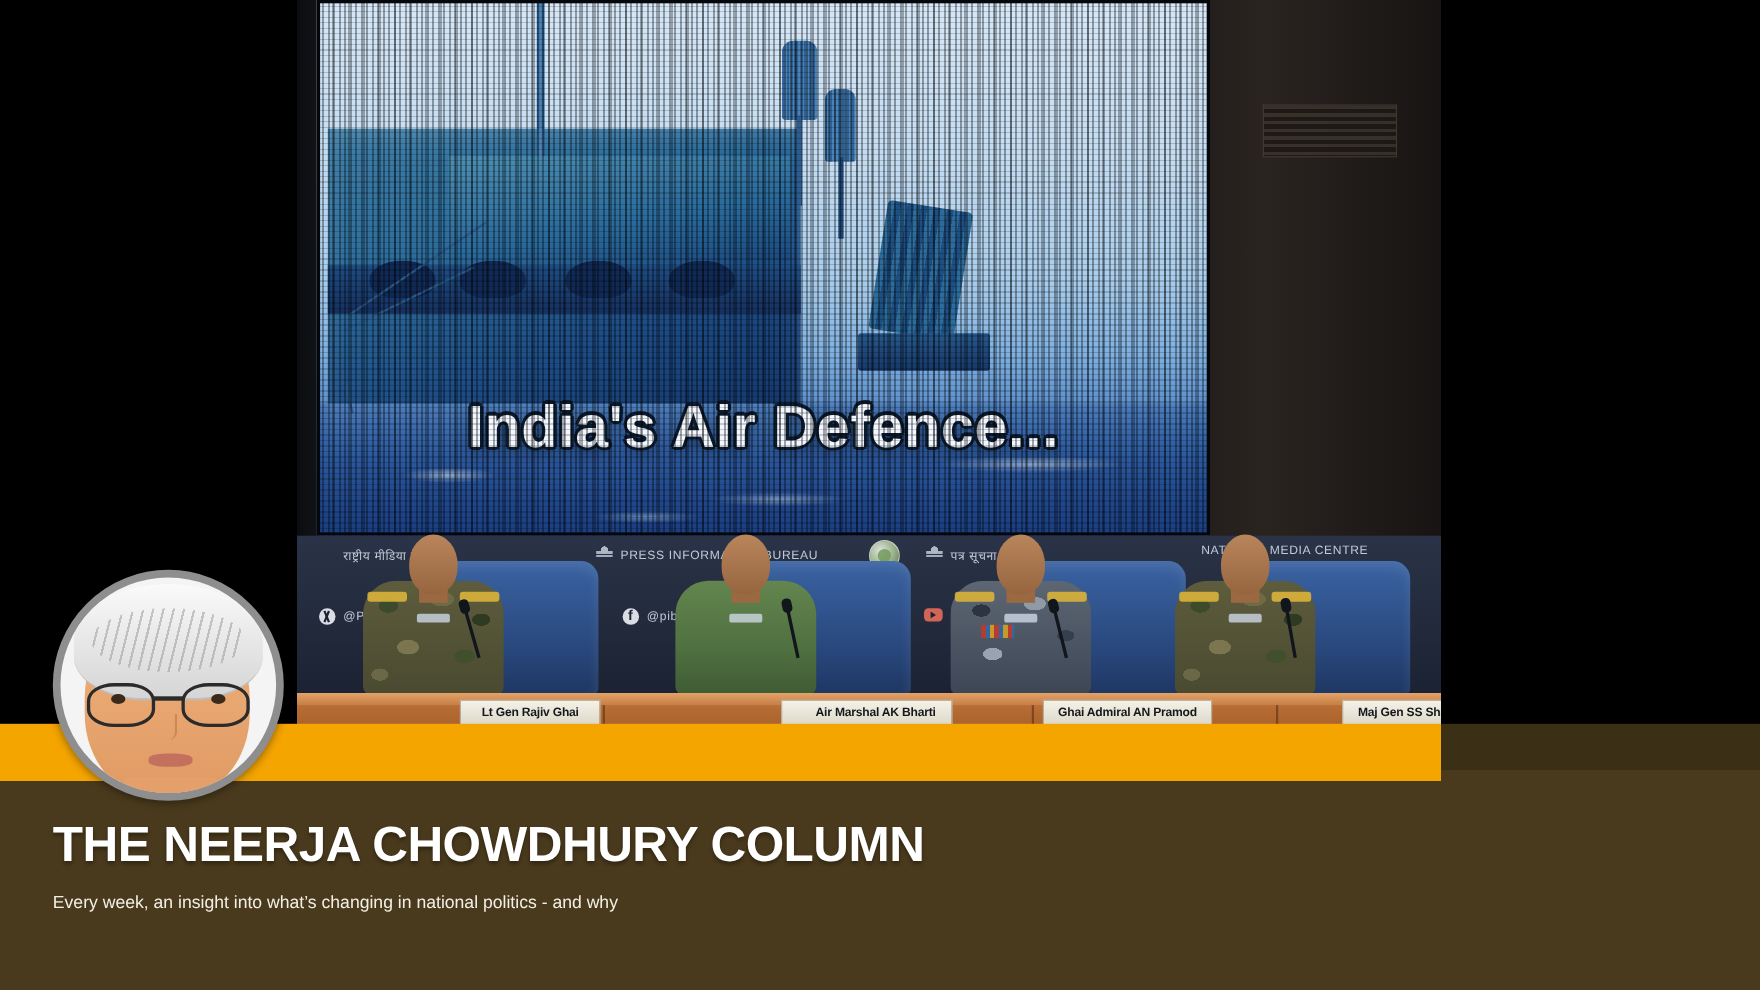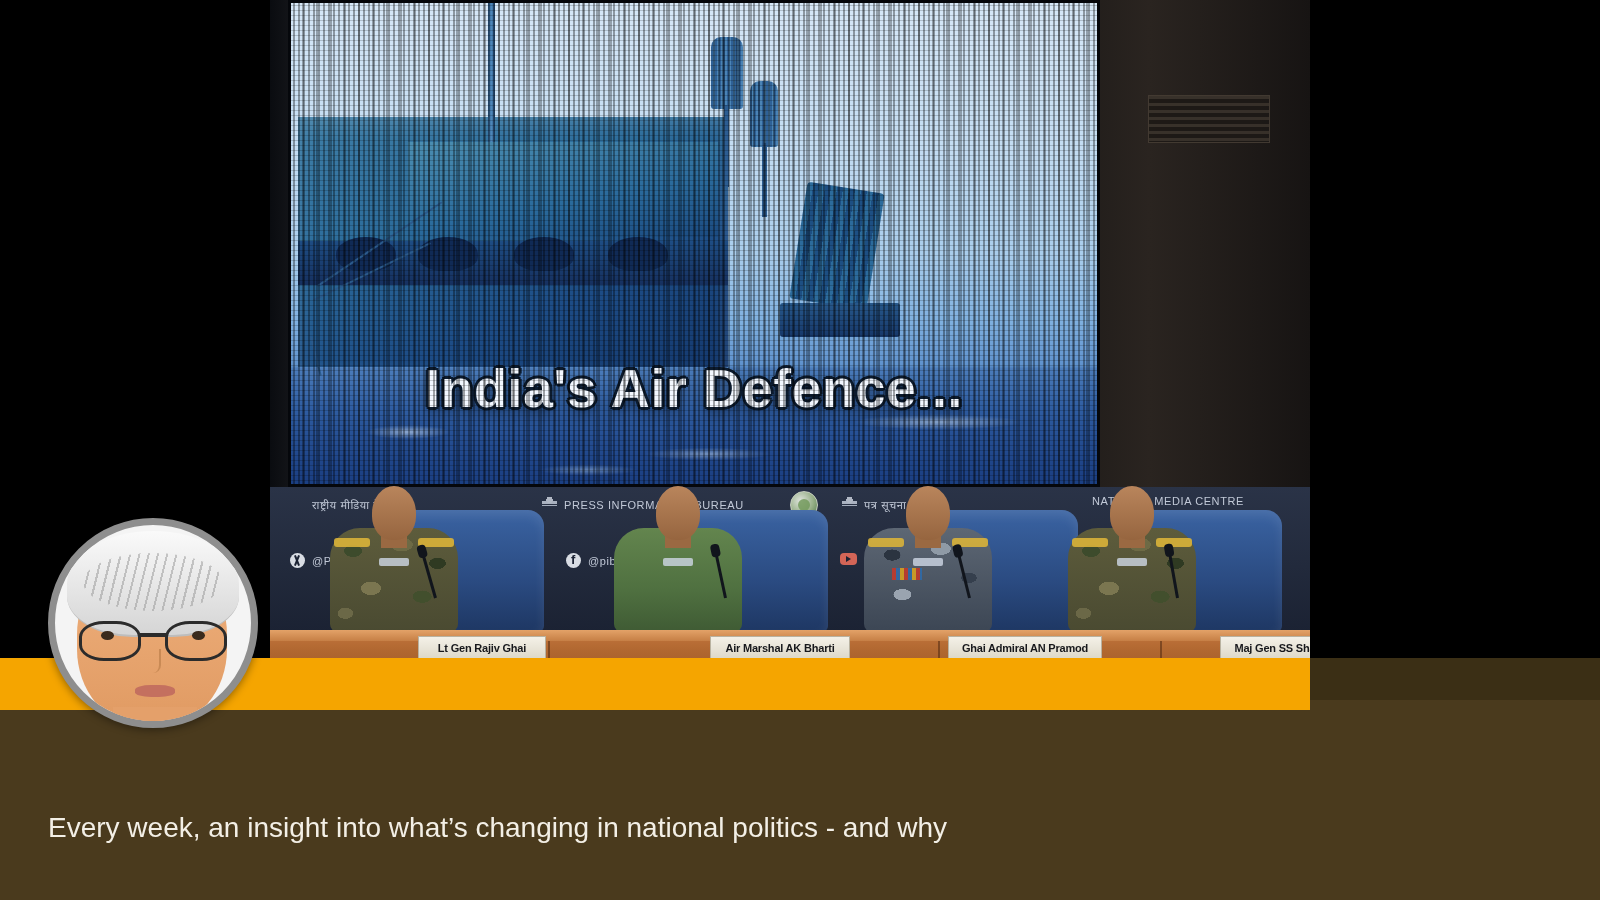--- a/index.html
+++ b/index.html
@@ -369,7 +369,7 @@
       <div class="table-seam" style="left:668px;"></div>
       <div class="table-seam" style="left:890px;"></div>
       <div class="nameplate" style="left:148px;width:126px;">Lt Gen Rajiv Ghai</div>
-      <div class="nameplate" style="left:440px;width:138px;">Air Marshal AK Bharti</div>
+      <div class="nameplate" style="left:440px;width:138px;padding-left:16px;">Air Marshal AK Bharti</div>
       <div class="nameplate" style="left:678px;width:152px;">Ghai Admiral AN Pramod</div>
       <div class="nameplate" style="left:950px;width:112px;">Maj Gen SS Shar</div>
     </div>

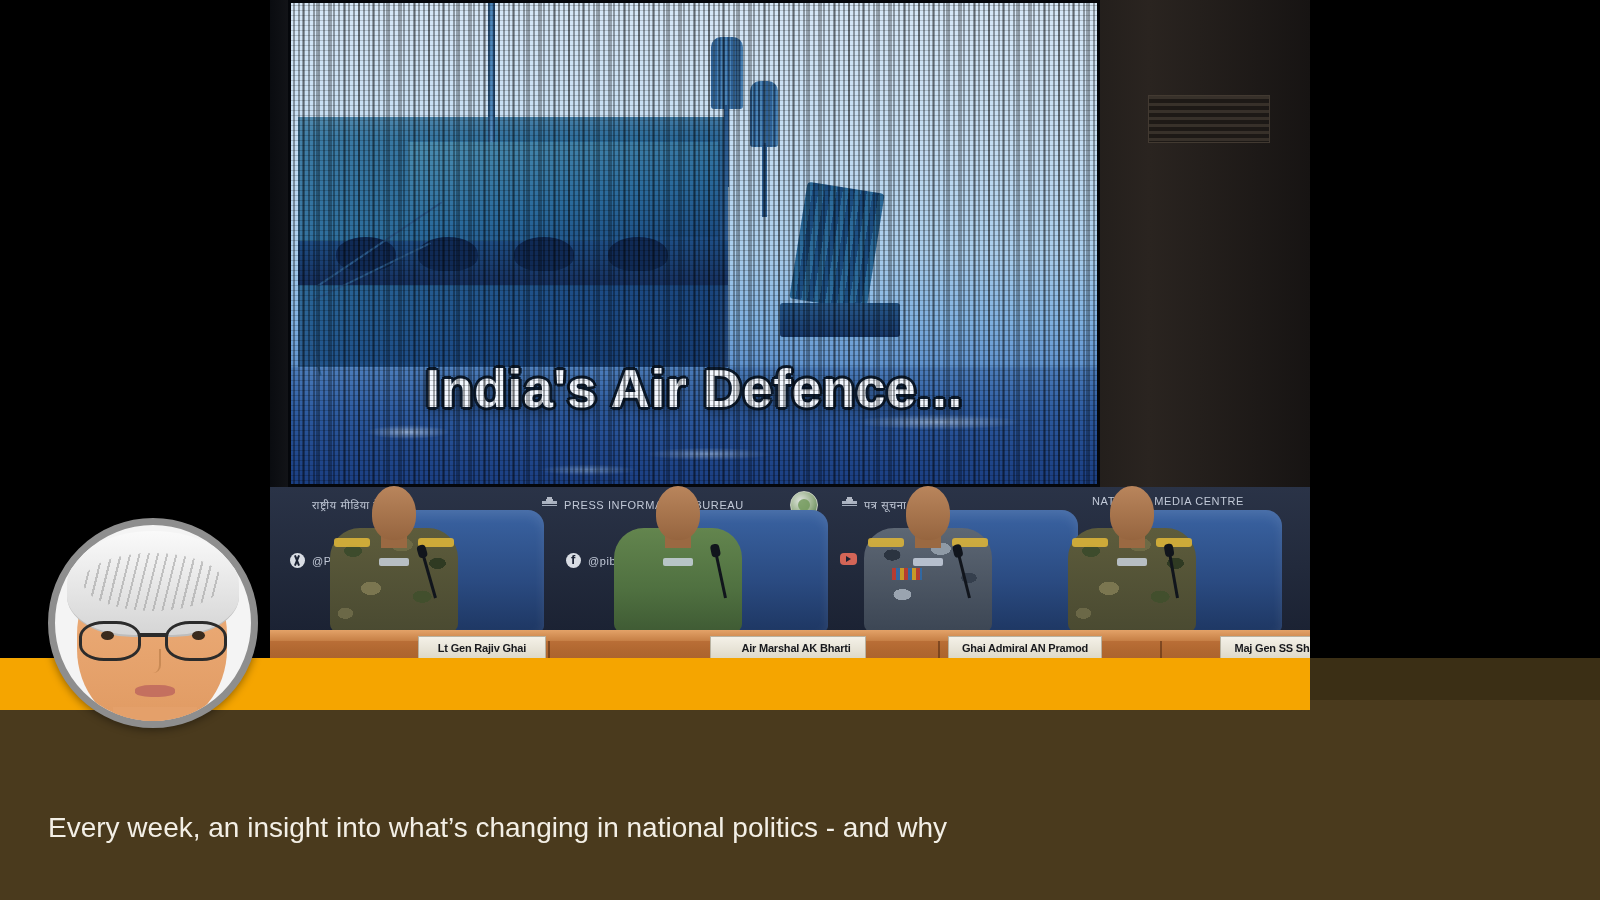--- a/index.html
+++ b/index.html
@@ -393,6 +393,7 @@
     <div class="av-sari"></div>
   </div>
 
+  <div class="col-title">THE NEERJA CHOWDHURY COLUMN</div>
   <div class="col-sub">Every week, an insight into what’s changing in national politics - and why</div>
 
 

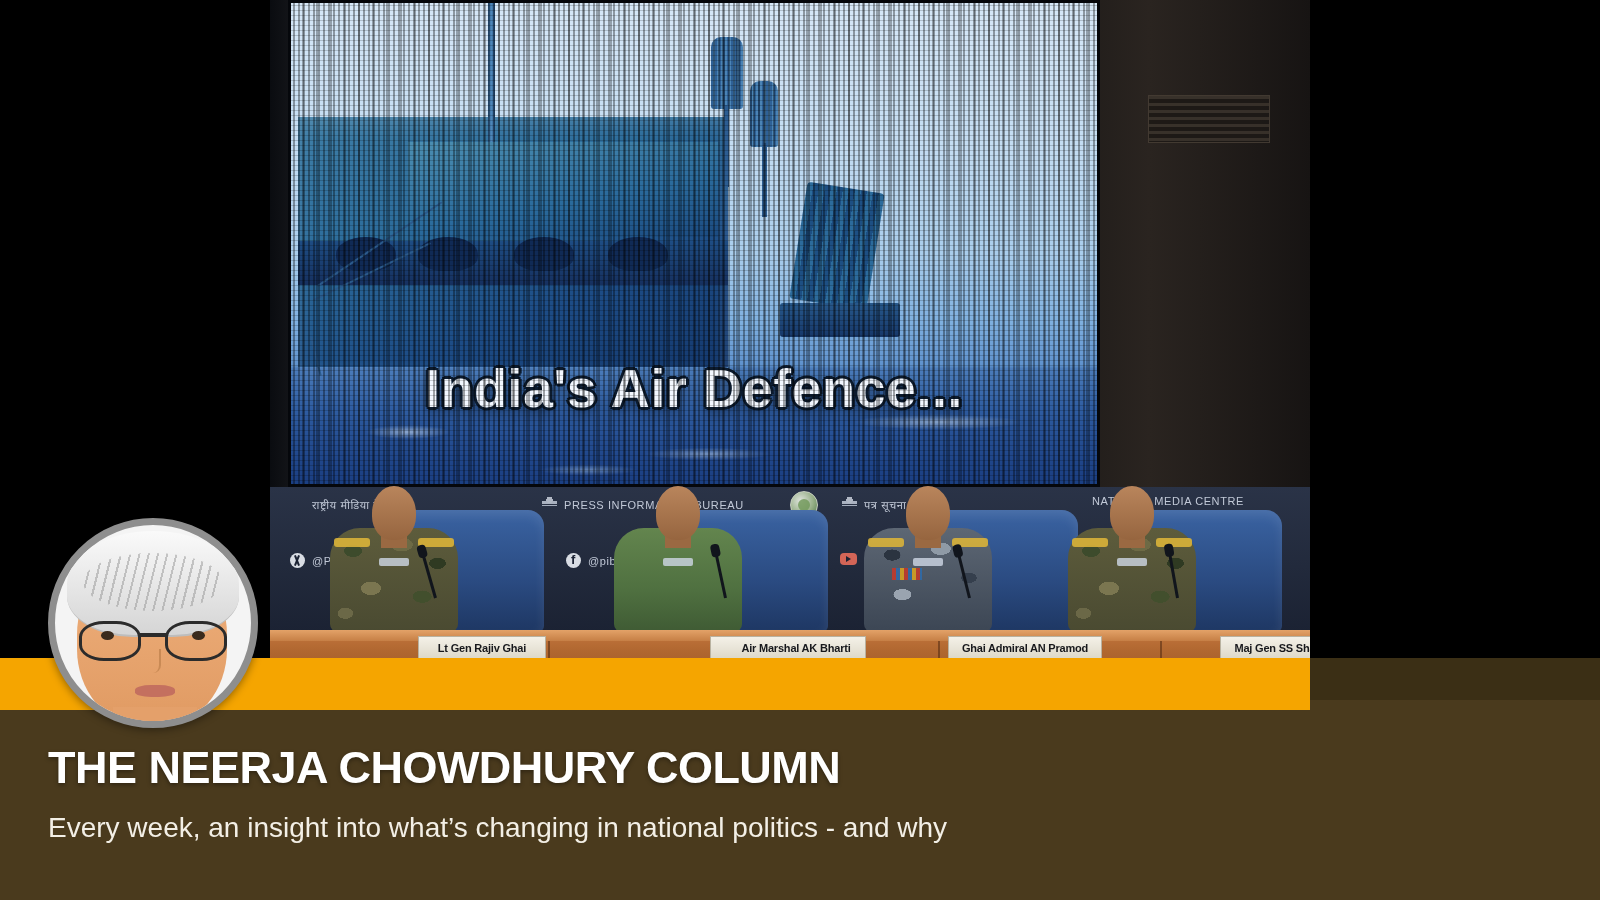--- a/index.html
+++ b/index.html
@@ -202,7 +202,7 @@
   .col-title{position:absolute;left:48px;top:742px;font-size:45px;font-weight:700;
     color:#ffffff;letter-spacing:-.5px;font-family:"Liberation Sans",sans-serif;
     text-shadow:0 2px 4px rgba(0,0,0,.35);}
-  .col-sub{position:absolute;left:48px;top:812px;font-size:28px;color:#f3efe6;
+  .col-sub{position:absolute;left:48px;top:812px;font-size:16px;color:#f3efe6;
     font-family:"Liberation Sans",sans-serif;}
 
   

